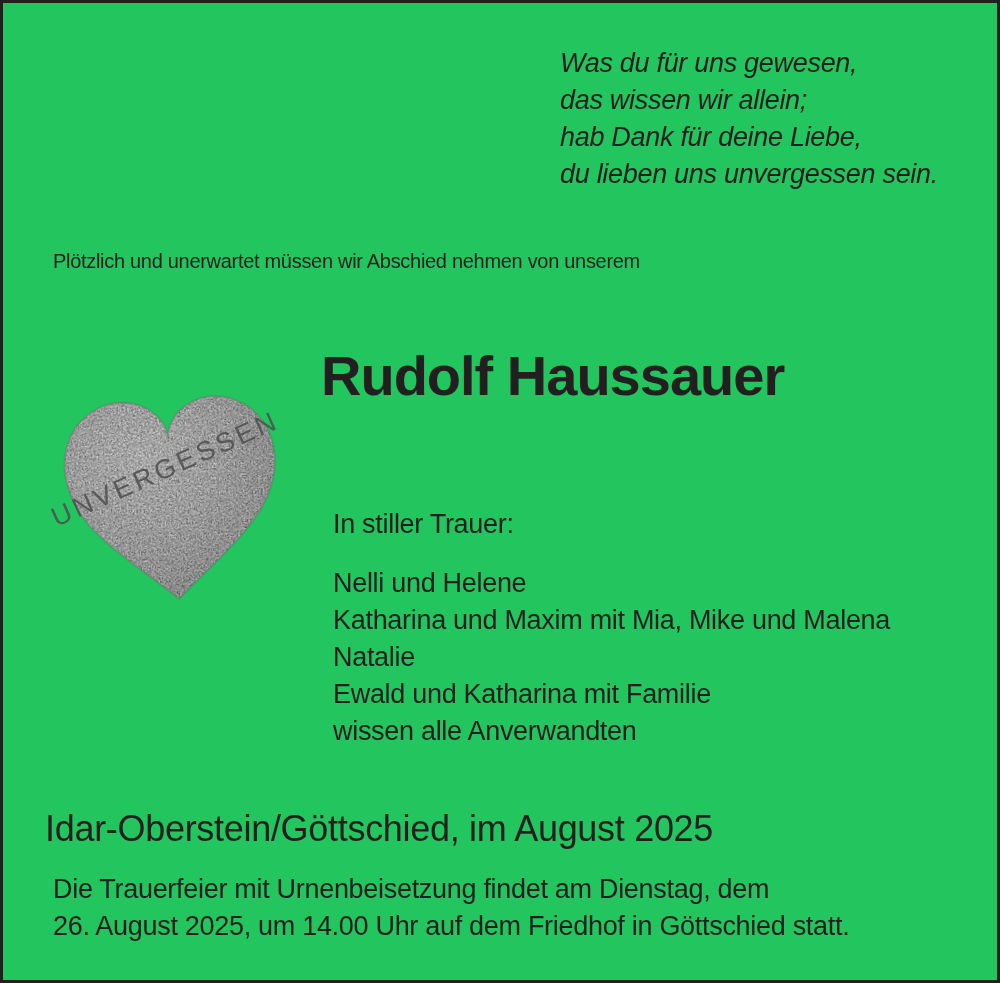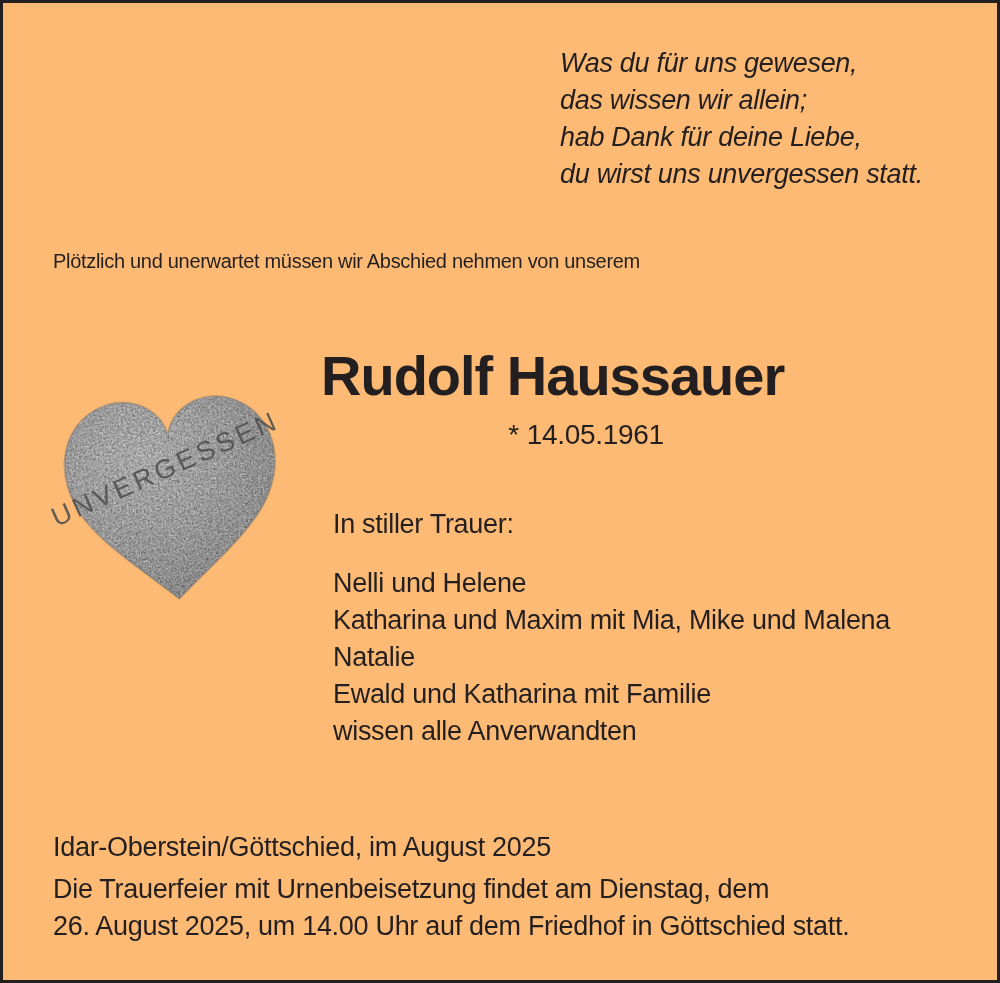--- a/index.html
+++ b/index.html
@@ -12,7 +12,7 @@
     width: 1000px;
     height: 983px;
     box-sizing: border-box;
-    background: #fdba74;
+    background: #22c55e;
     border: 3px solid #231f20;
     overflow: hidden;
     font-family: "Liberation Sans", "DejaVu Sans", sans-serif;

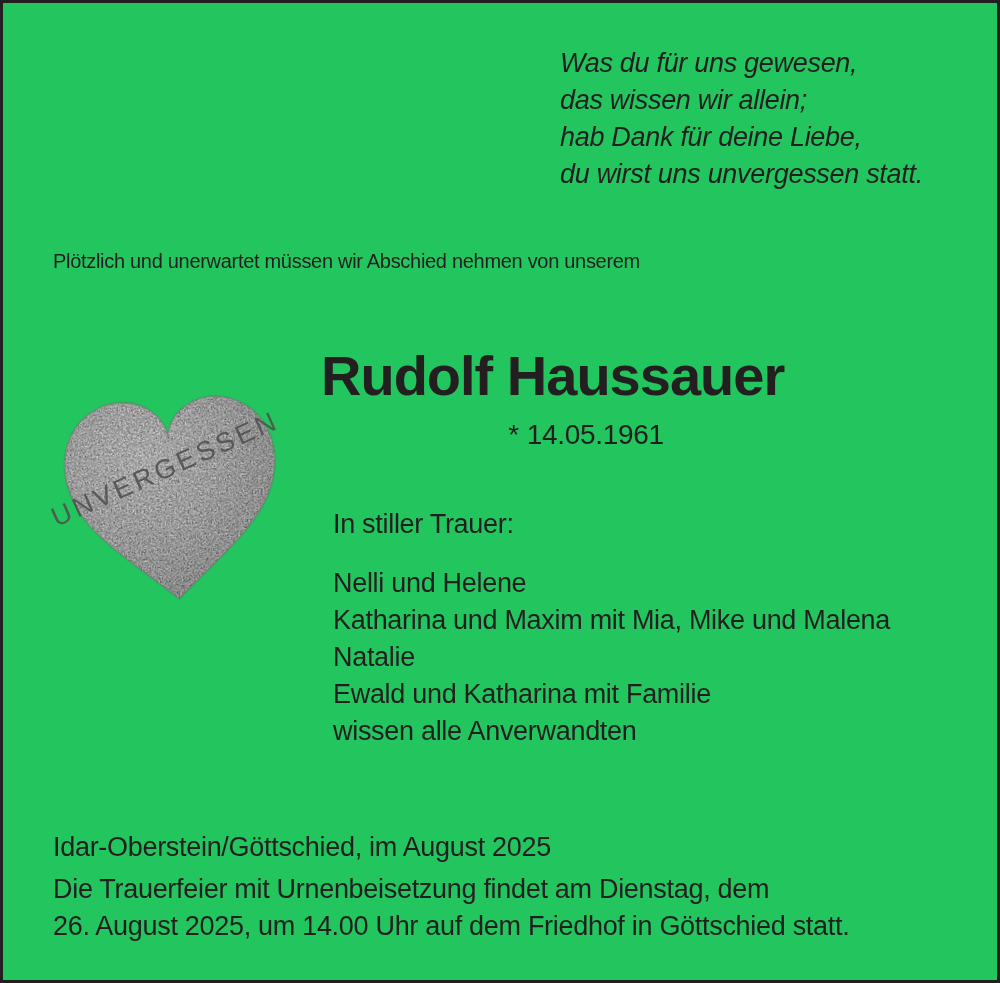--- a/index.html
+++ b/index.html
@@ -121,7 +121,7 @@
     <div>Was du für uns gewesen,</div>
     <div>das wissen wir allein;</div>
     <div>hab Dank für deine Liebe,</div>
-    <div>du wirst uns unvergessen statt.</div>
+    <div>du lieben uns unvergessen sein.</div>
   </div>
 
   <div class="intro">

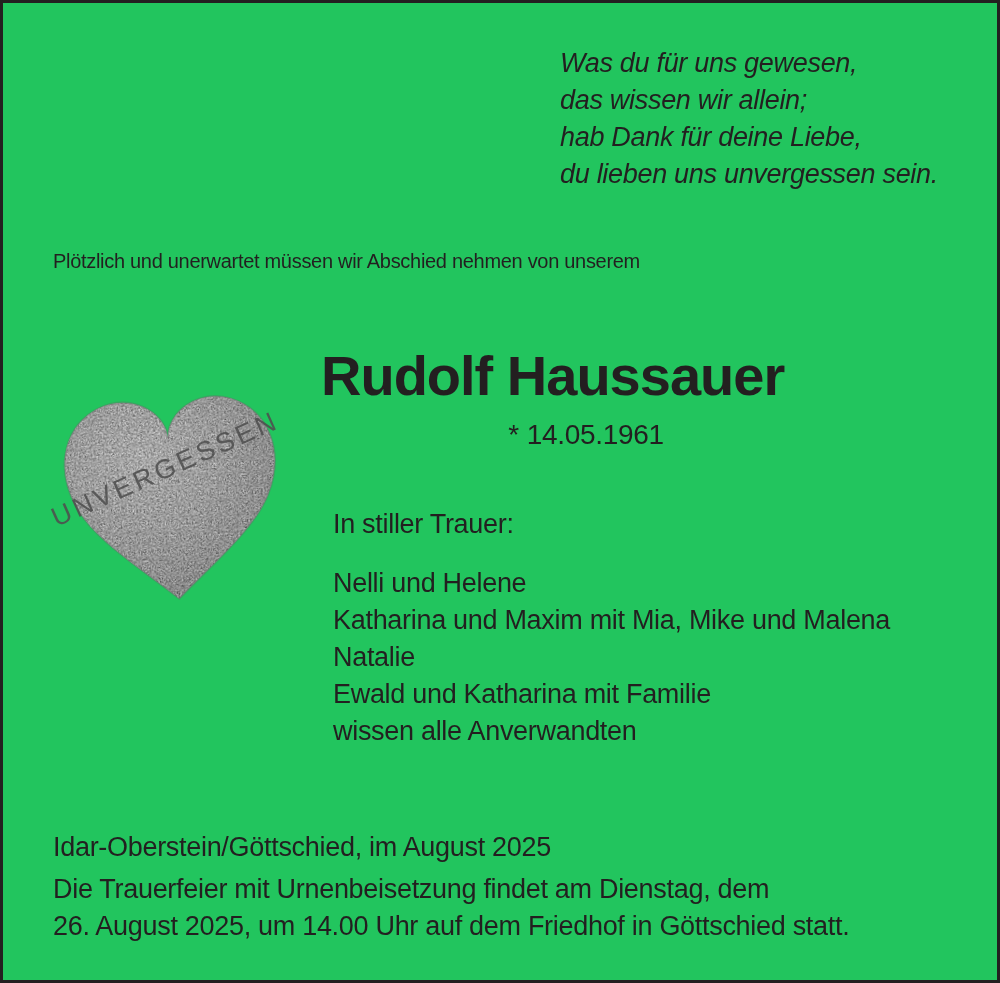--- a/index.html
+++ b/index.html
@@ -131,7 +131,6 @@
   <div class="name-block">
     <h1 class="deceased-name">Rudolf Haussauer</h1>
     <div class="dates">
-      <span><span class="date-symbol">*</span><span>14.05.1961</span></span>
     </div>
   </div>
 

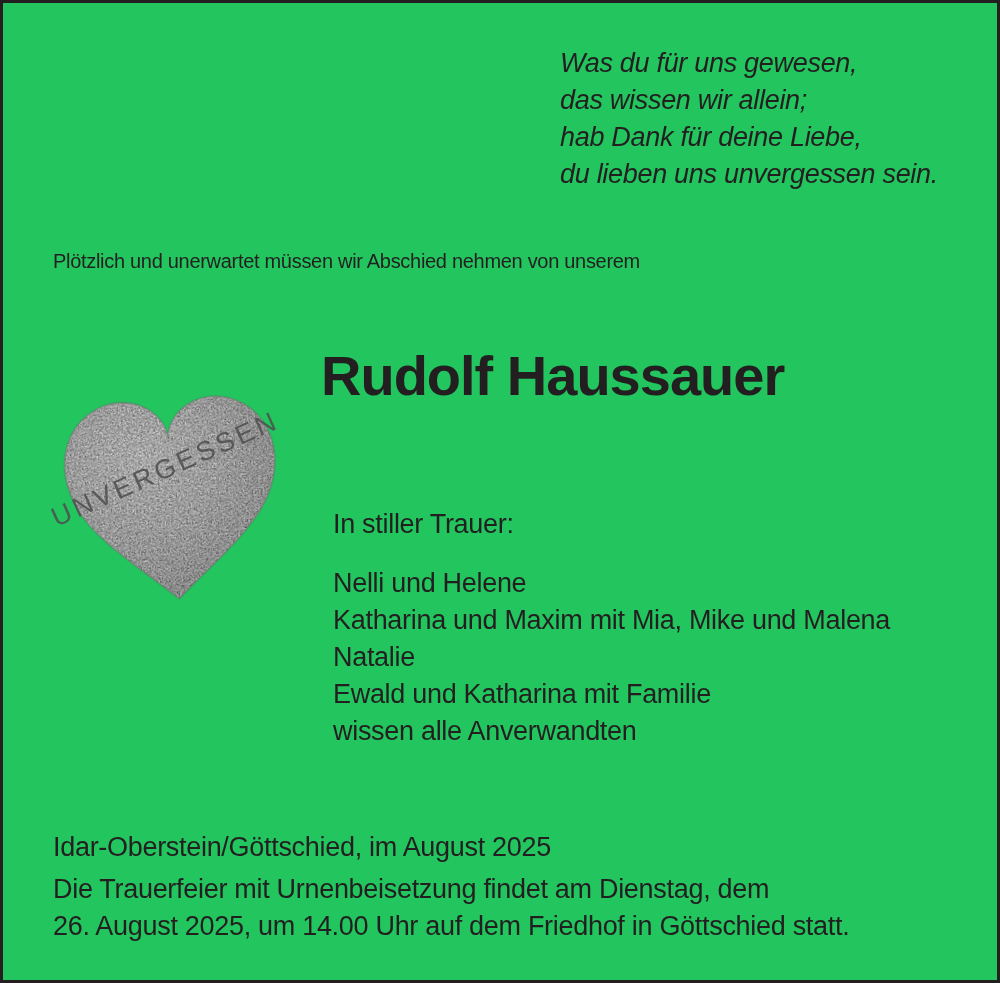--- a/index.html
+++ b/index.html
@@ -95,12 +95,11 @@
   
   .place-date {
     position: absolute;
-    left: 50px;
+    left: 42px;
     top: 805px;
-    font-size: 27px;
+    font-size: 36px;
     letter-spacing: -0.3px;
     white-space: nowrap;
-    margin-top: 24px;
   }
   .ceremony {
     position: absolute;

